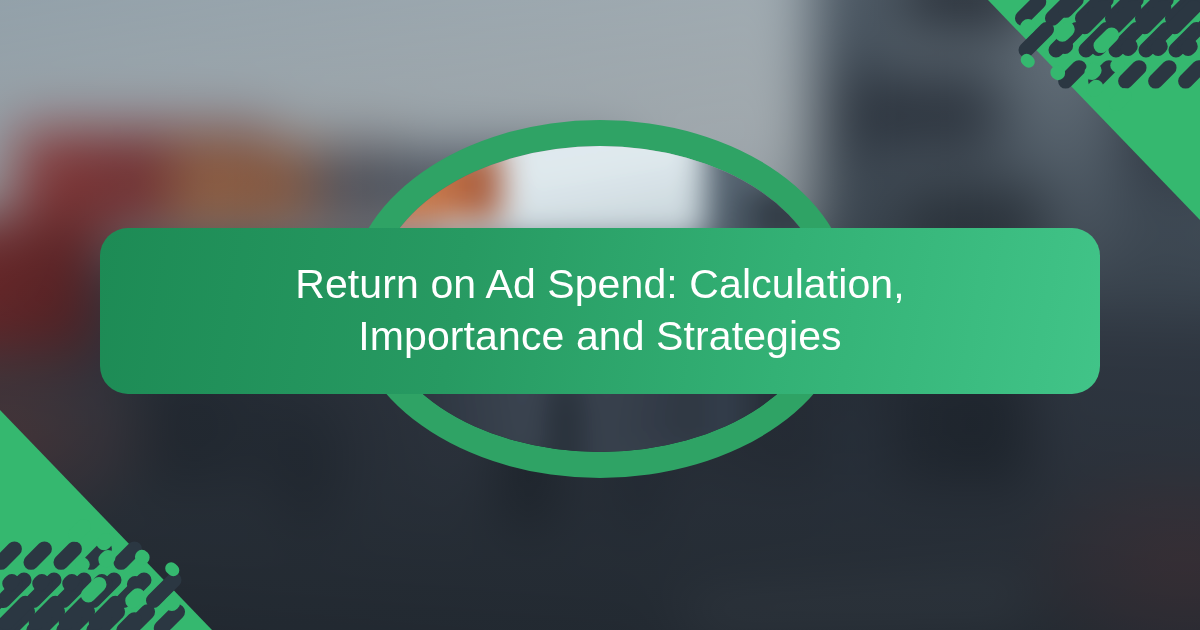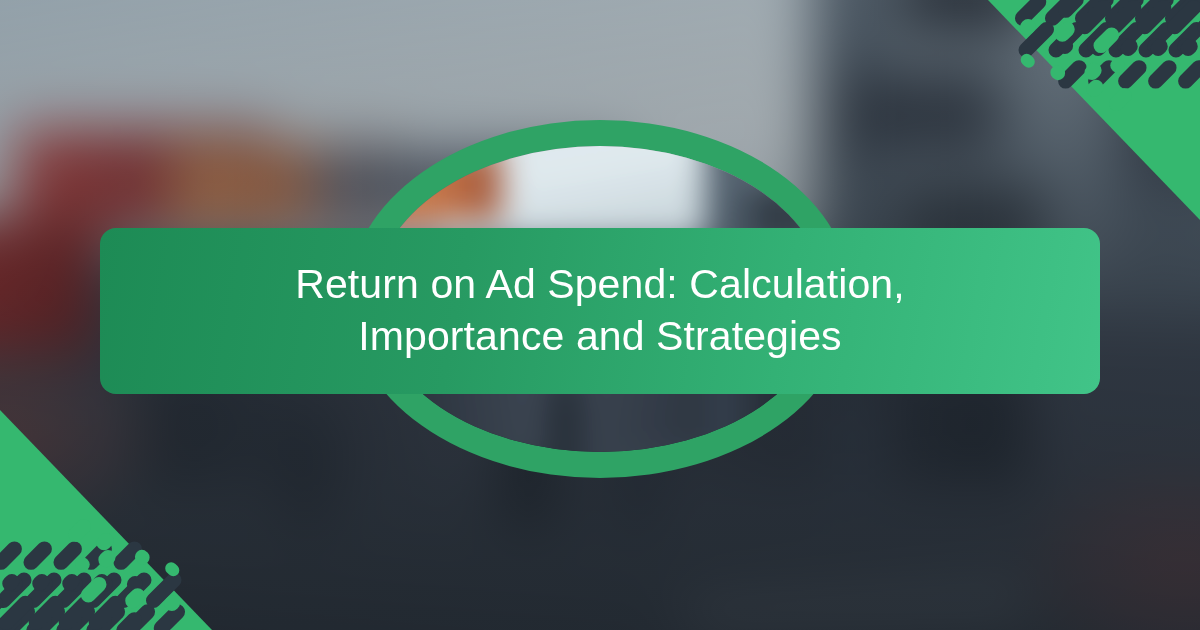--- a/index.html
+++ b/index.html
@@ -120,7 +120,7 @@
     position: absolute;
     left: 100px; top: 228px;
     width: 1000px; height: 166px;
-    border-radius: 16px;
+    border-radius: 28px;
     background: linear-gradient(100deg, #1d8b55 0%, #279a62 36%, #33b175 68%, #41c488 100%);
     display: flex;
     align-items: center;

